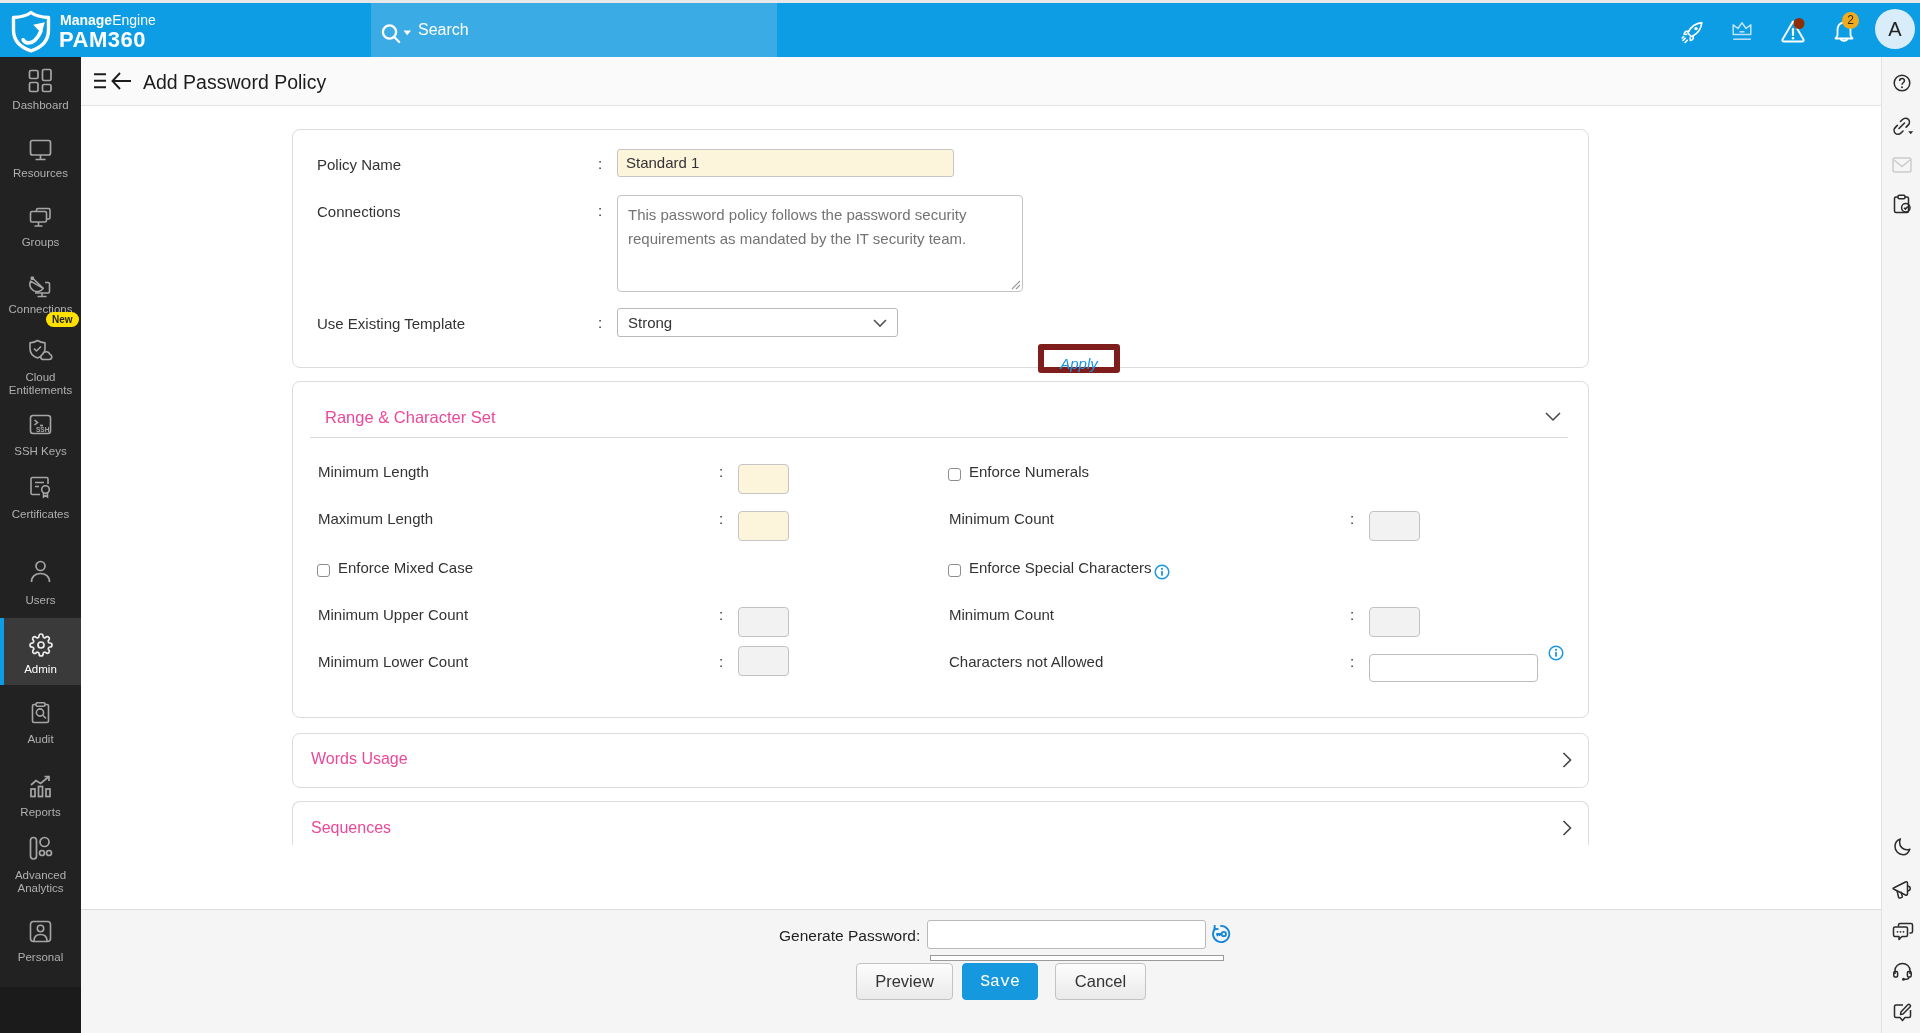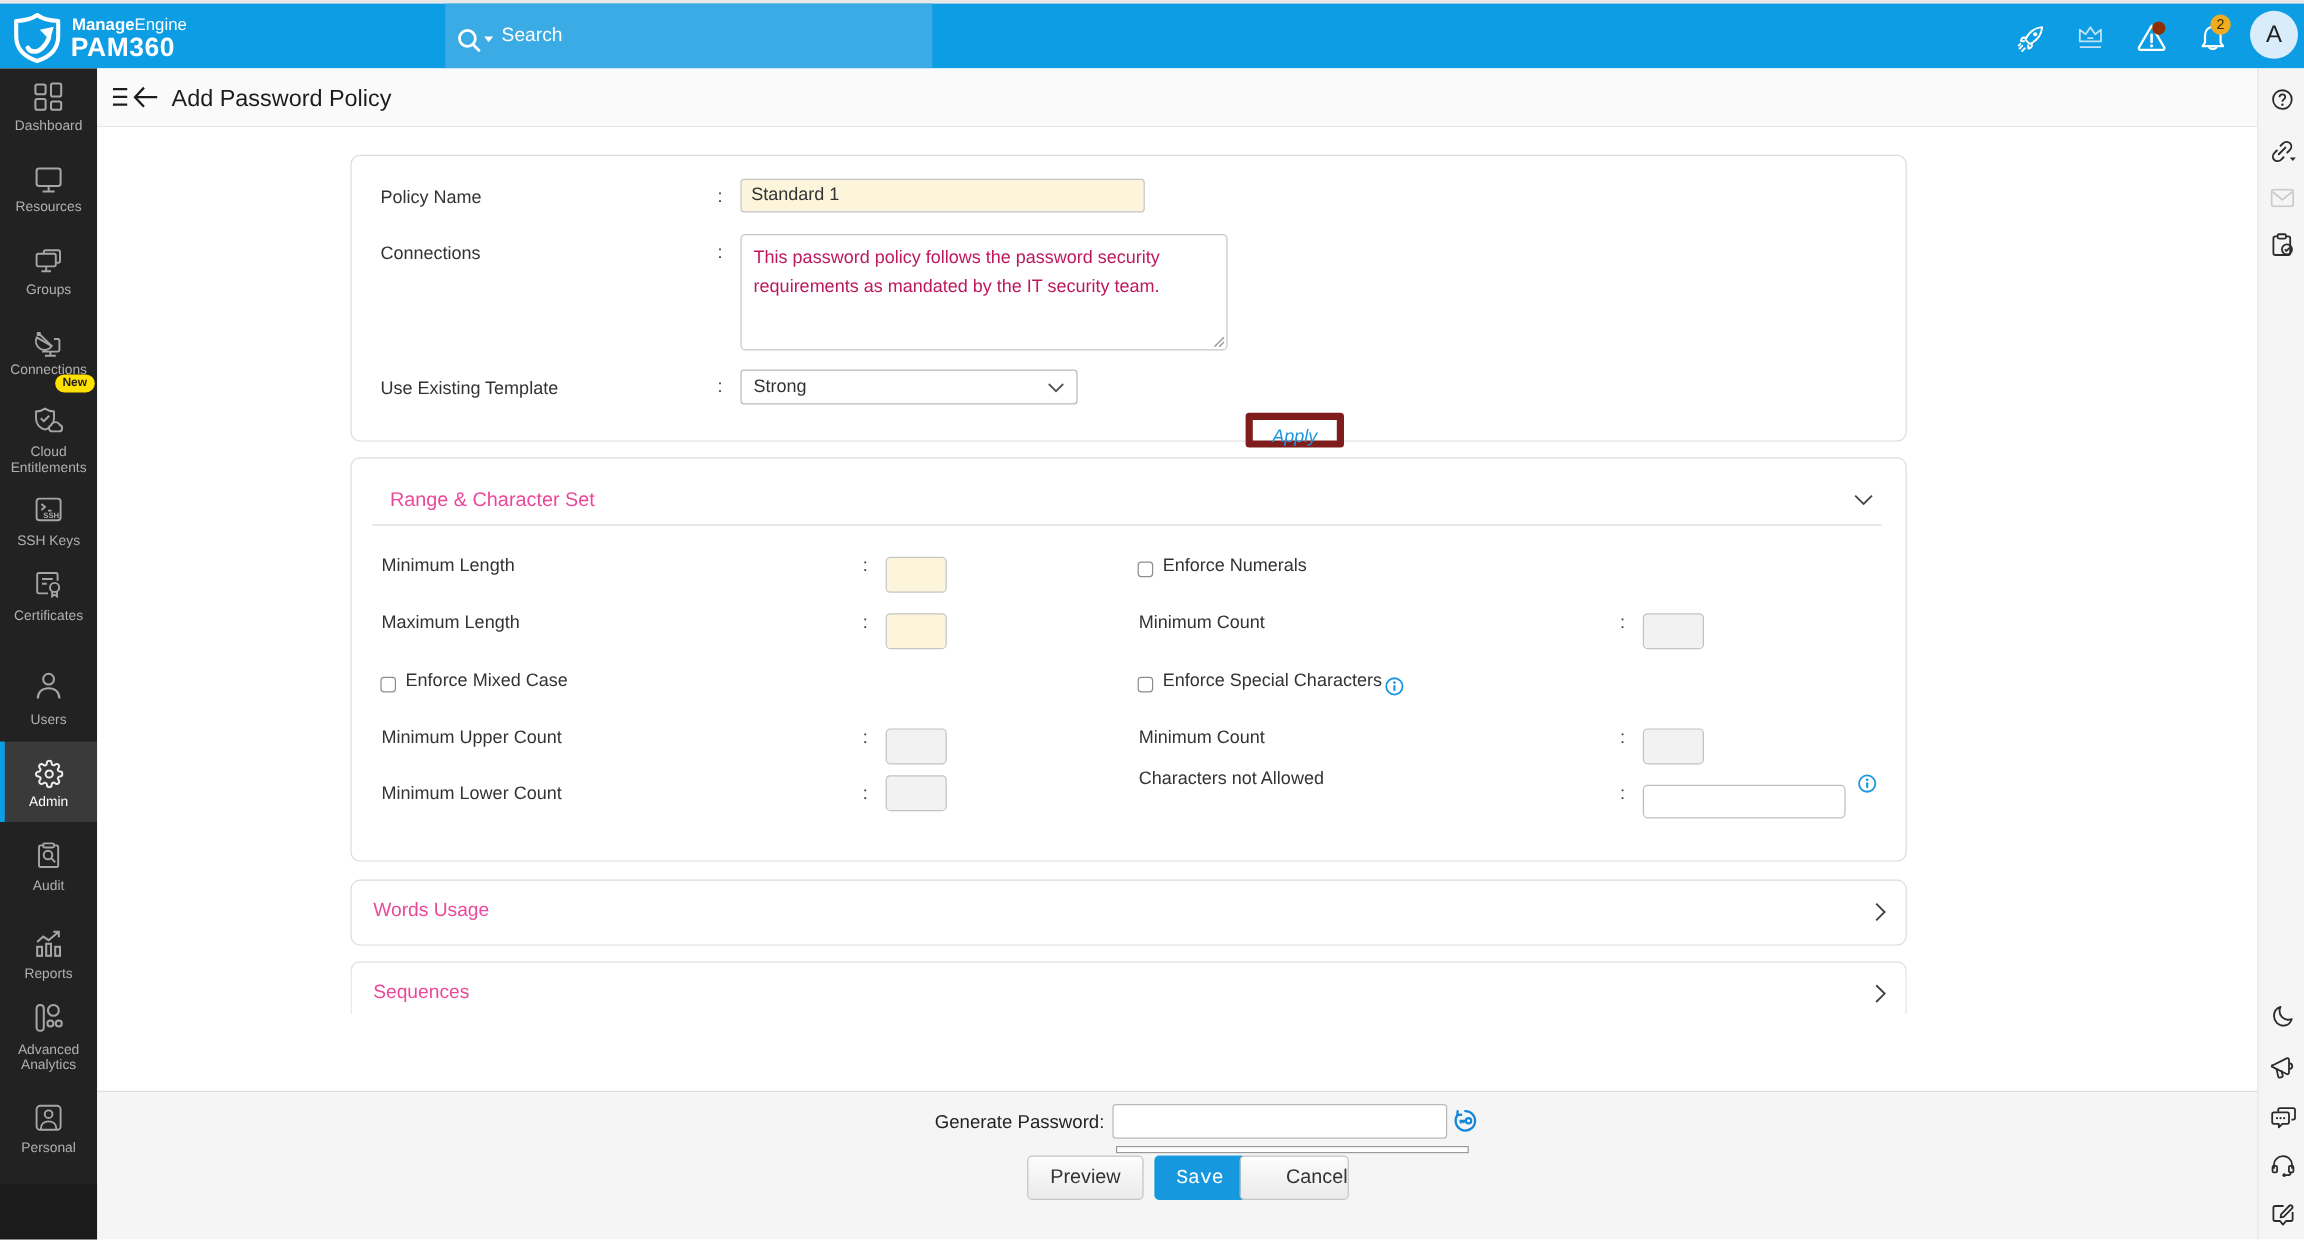--- a/index.html
+++ b/index.html
@@ -285,7 +285,7 @@
     <div class="yellowin" style="left:536px;top:43px;width:337px;height:28px;font-size:15px;color:#333;line-height:26px;padding-left:8px;border-radius:3px;">Standard 1</div>
     <div class="flabel" style="left:236px;top:97px;">Connections</div>
     <div class="colon" style="left:517px;top:96px;">:</div>
-    <div class="whitein" id="descbox" style="left:536px;top:89px;width:406px;height:97px;font-size:15px;color:#be185d;line-height:24px;padding:7px 10px;border:1px solid #c5c5c5;">This password policy follows the password security requirements as mandated by the IT security team.
+    <div class="whitein" id="descbox" style="left:536px;top:89px;width:406px;height:97px;font-size:15px;color:#737373;line-height:24px;padding:7px 10px;border:1px solid #c5c5c5;">This password policy follows the password security requirements as mandated by the IT security team.
       <svg class="icn" style="right:1px;bottom:1px;" width="10" height="10">
           <path d="M1 9 L9 1 M5 9 L9 5" stroke="#999" stroke-width="1.2" fill="none"></path>
         </svg>

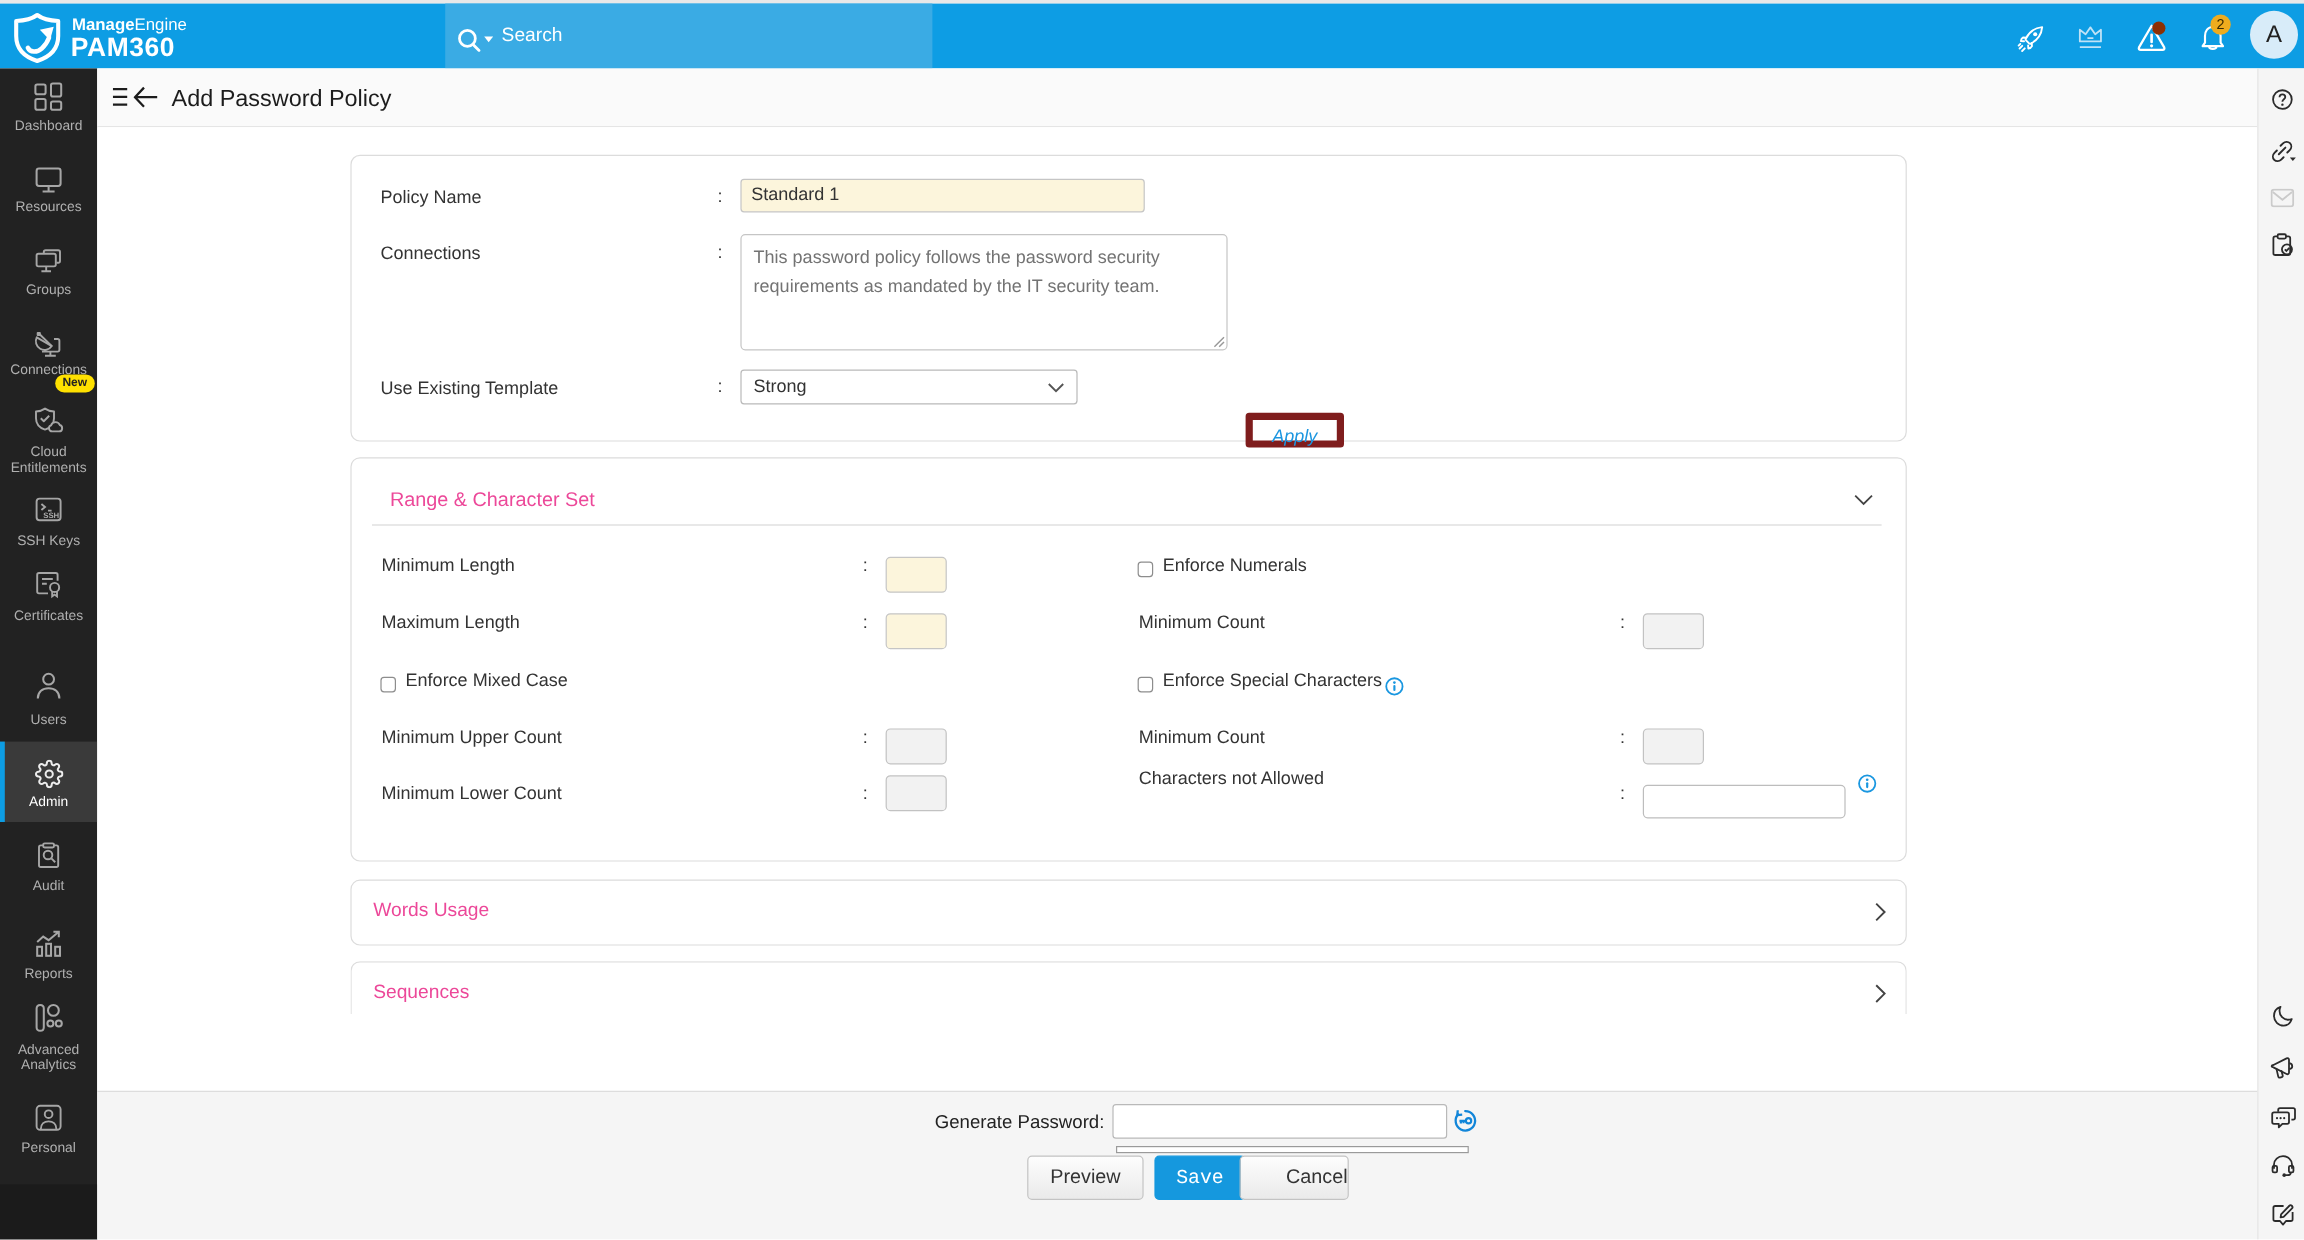--- a/index.html
+++ b/index.html
@@ -338,7 +338,7 @@
     <div class="flabel" style="left:237px;top:547px;">Minimum Lower Count</div>
     <div class="colon" style="left:638px;top:547px;">:</div>
     <div class="grayin" style="left:657px;top:540px;width:51px;height:30px;"></div>
-    <div class="flabel" style="left:868px;top:534px;">Characters not Allowed</div>
+    <div class="flabel" style="left:868px;top:547px;">Characters not Allowed</div>
     <div class="colon" style="left:1269px;top:547px;">:</div>
     <div class="whitein" style="left:1288px;top:548px;width:169px;height:28px;"></div>
     <svg class="icn" style="left:1467px;top:539px;" width="16" height="16">

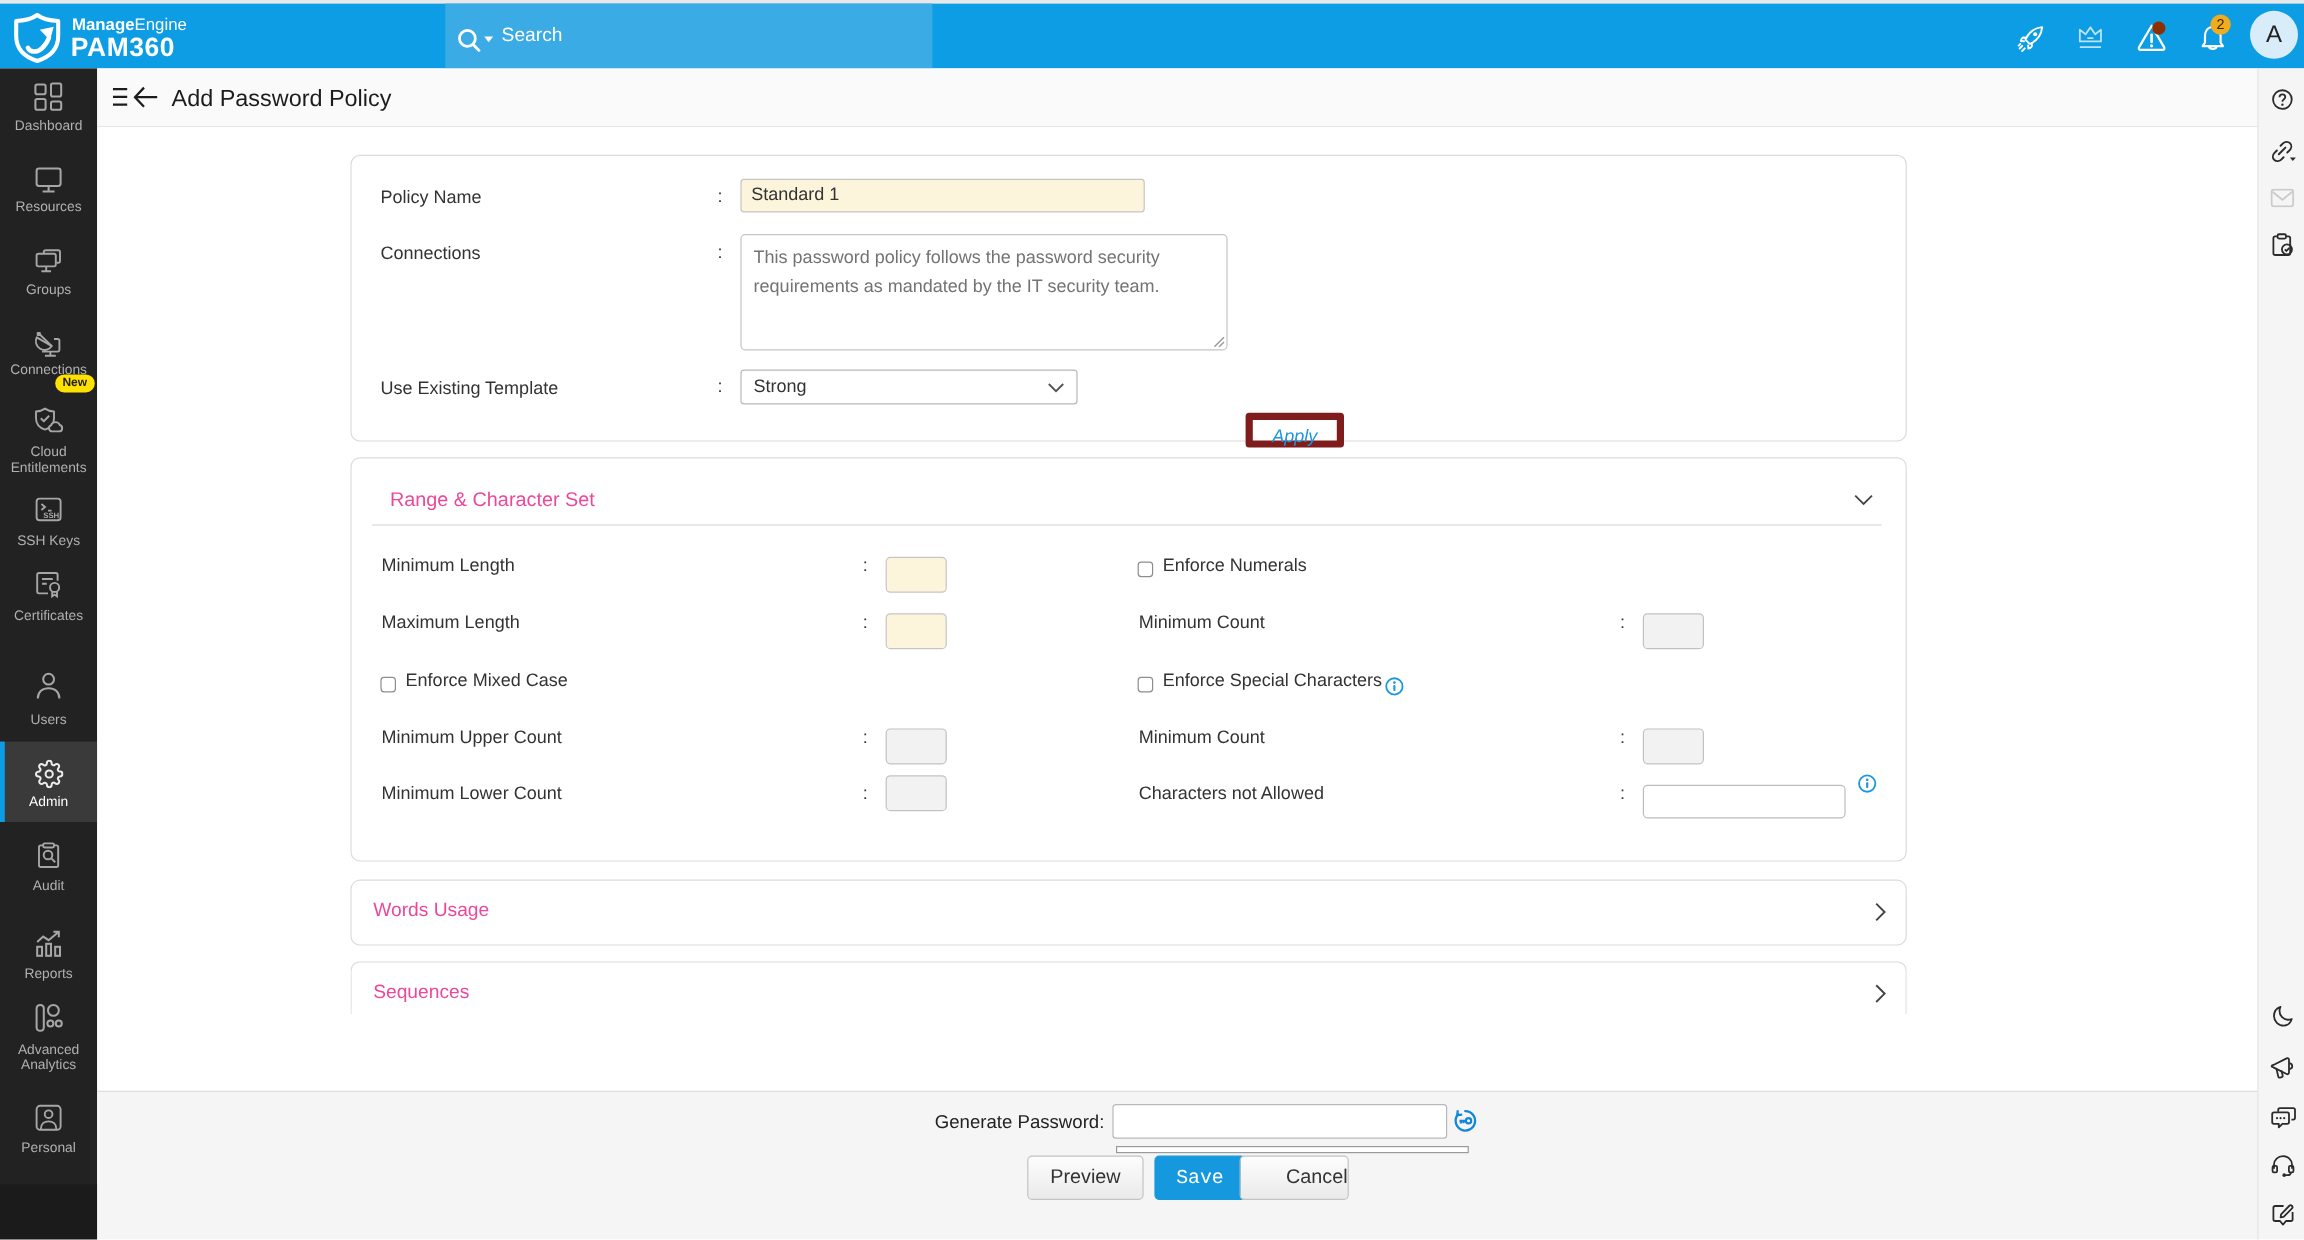--- a/index.html
+++ b/index.html
@@ -369,7 +369,7 @@
     <div class="abs" style="left:849px;top:45px;width:294px;height:6px;border:1px solid #9a9a9a;background:#fff;"></div>
     <div class="btn" style="left:775px;top:53px;width:97px;height:37px;line-height:35px;">Preview</div>
     <div class="btn" id="savebtn" style="left:881px;top:53px;width:76px;height:37px;line-height:35px;font-family:Liberation Mono, monospace;">Save</div>
-    <div class="btn" style="left:952px;top:53px;width:91px;height:37px;line-height:35px;text-align:right;">Cancel</div>
+    <div class="btn" style="left:974px;top:53px;width:91px;height:37px;line-height:35px;">Cancel</div>
   </div>
 </div>
 

